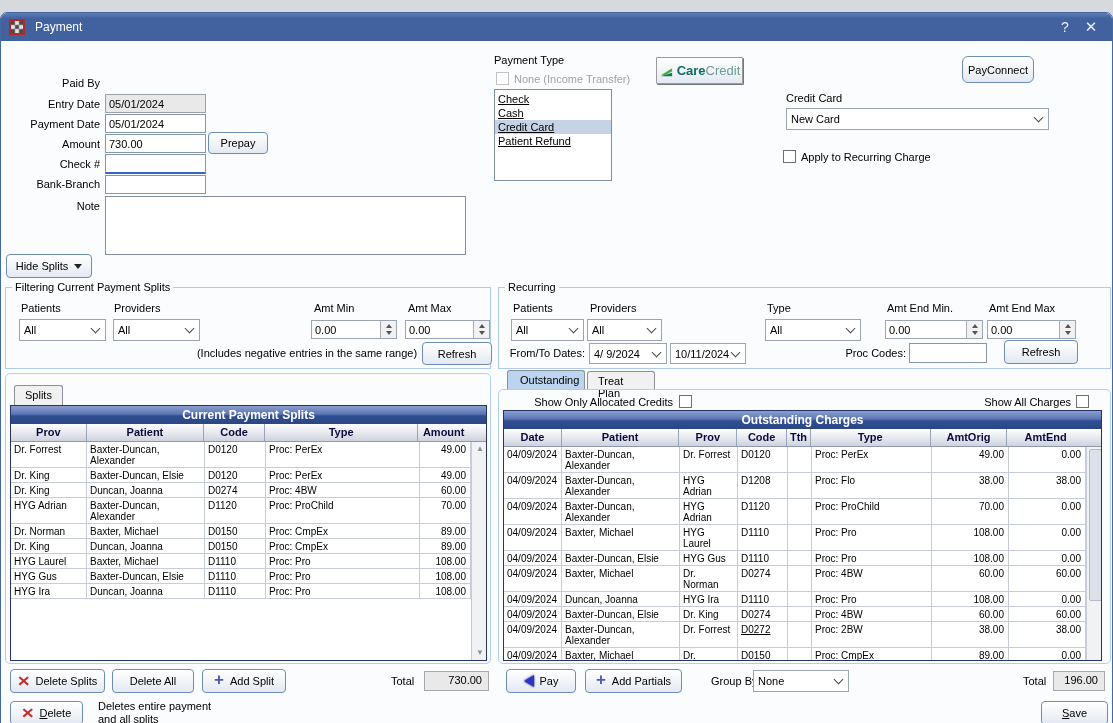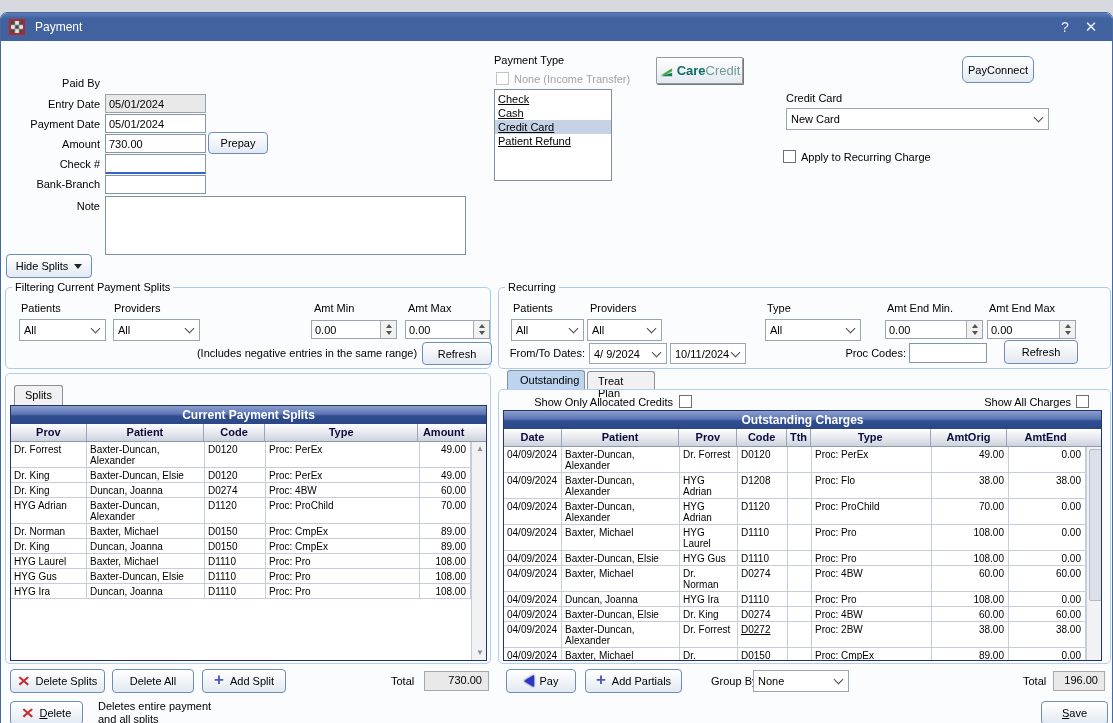--- a/index.html
+++ b/index.html
@@ -37,7 +37,7 @@
   .payarrow{width:0;height:0;border-top:6px solid transparent;border-bottom:6px solid transparent;
             border-right:10px solid #2A35C8;filter:drop-shadow(0 0 1px #101060);}
   .dd-arrow{width:0;height:0;border-left:4px solid transparent;border-right:4px solid transparent;border-top:5px solid #222;}
-  .group{position:absolute;border:1px solid #AECBEF;border-radius:5px;box-sizing:border-box;}
+  .group{position:absolute;border:1px solid #AECBEF;border-radius:0;box-sizing:border-box;}
   .legend{position:absolute;top:-7px;left:6px;background:#FBFCFE;padding:0 3px;font-size:11px;}
   .cb{position:absolute;width:13px;height:13px;background:#fff;border:1px solid #707070;box-sizing:border-box;}
   .cb.dis{border-color:#C3C3C3;}

